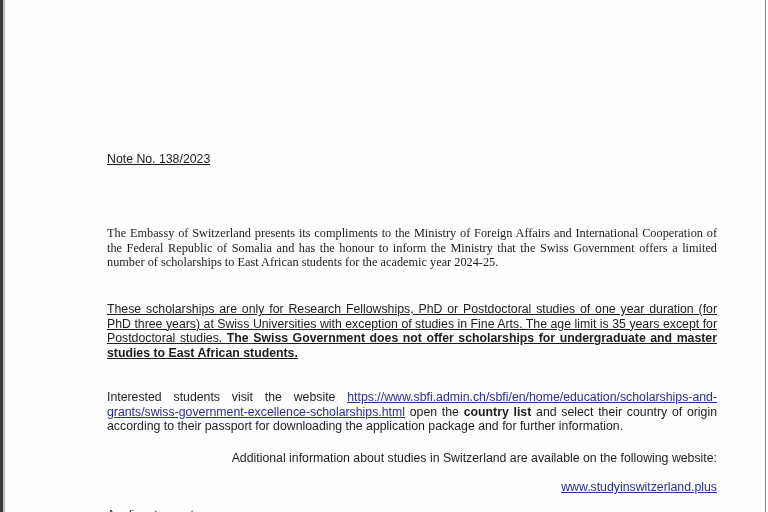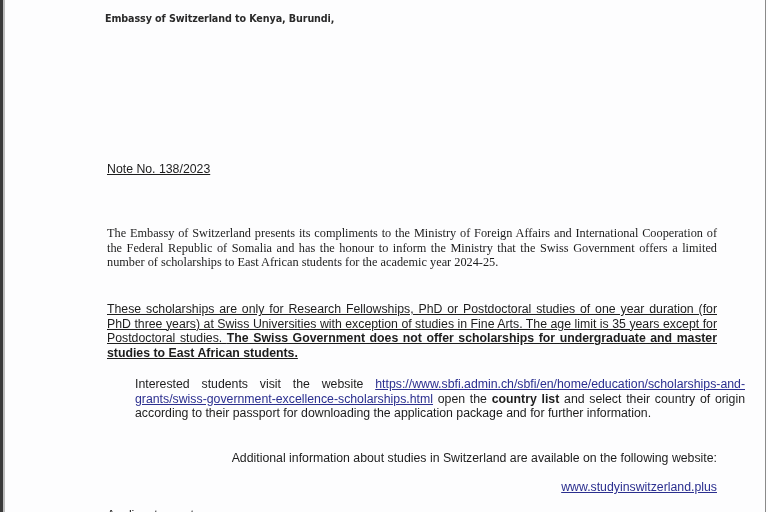--- a/index.html
+++ b/index.html
@@ -87,7 +87,6 @@
   <div class="edge-right"></div>
 
   <div class="letterhead">
-    <div>Embassy of Switzerland to Kenya, Burundi,</div>
   </div>
 
   <div class="note body-text">Note No. 138/2023</div>

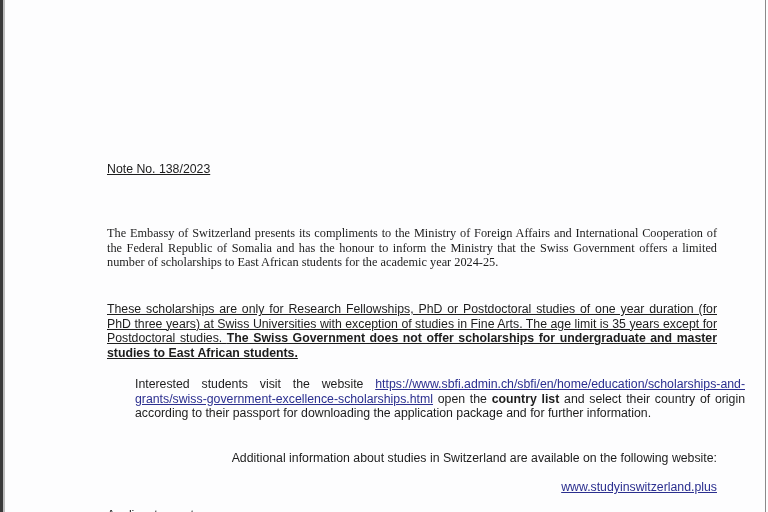--- a/index.html
+++ b/index.html
@@ -57,7 +57,6 @@
       left: 107px;
       top: 152px;
       text-decoration: underline;
-      margin-top: 10px;
     }
     .para {
       position: absolute;

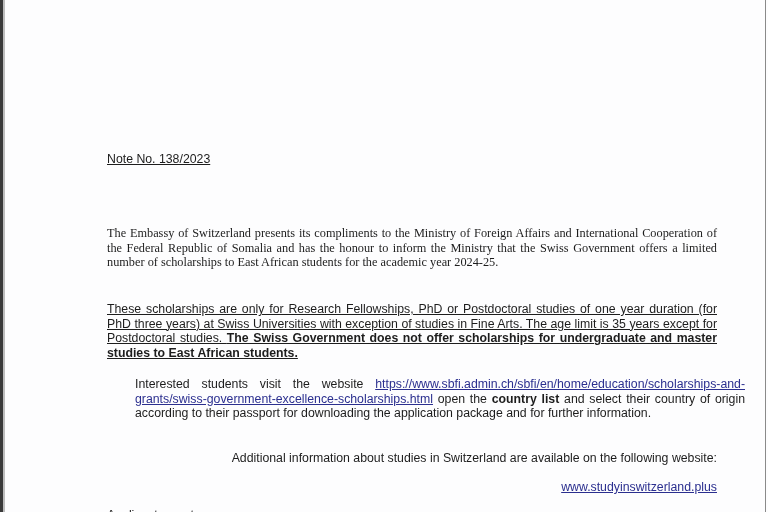--- a/index.html
+++ b/index.html
@@ -67,7 +67,7 @@
     }
     .p1 { top: 226px; font-family: Liberation Serif, serif; }
     .p2 { top: 302px; text-decoration: underline; }
-    .p3 { top: 377px; margin-left: 28px; }
+    .p3 { top: 390px; }
     .p4 { top: 451px; text-align: right; }
     .p5 { top: 480px; text-align: right; }
     .p6 { top: 508px; text-align: left; }

